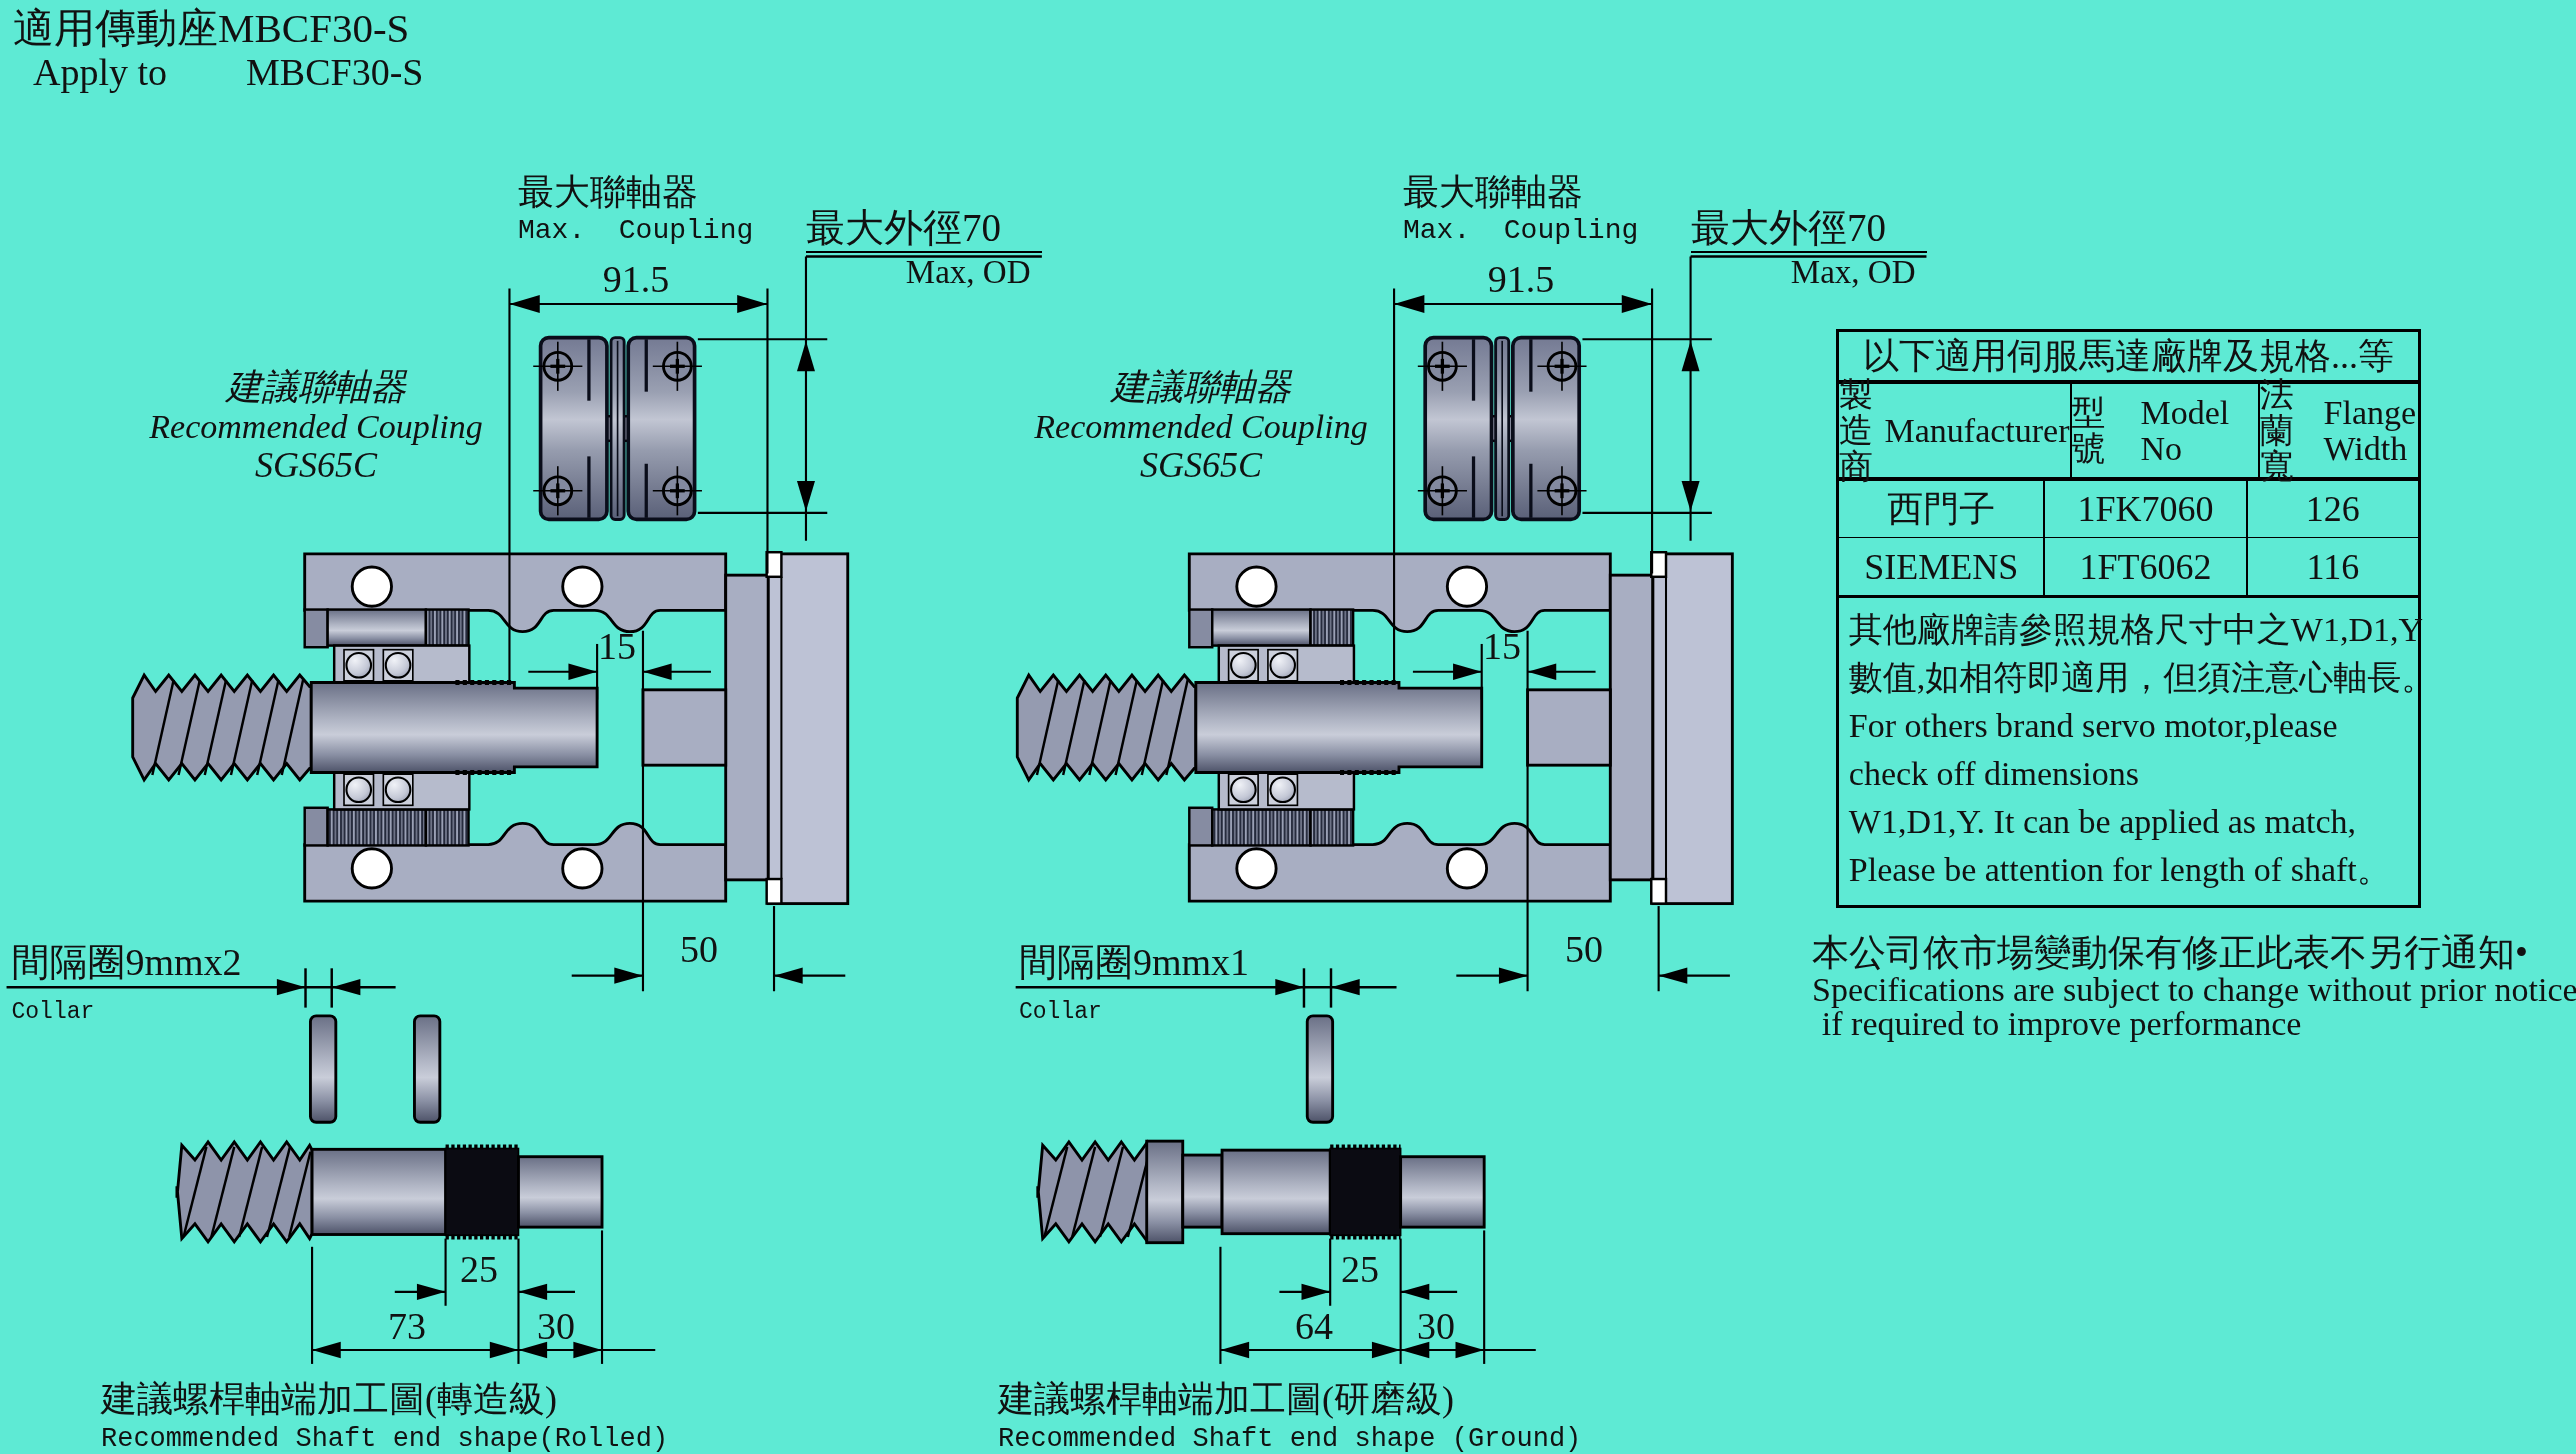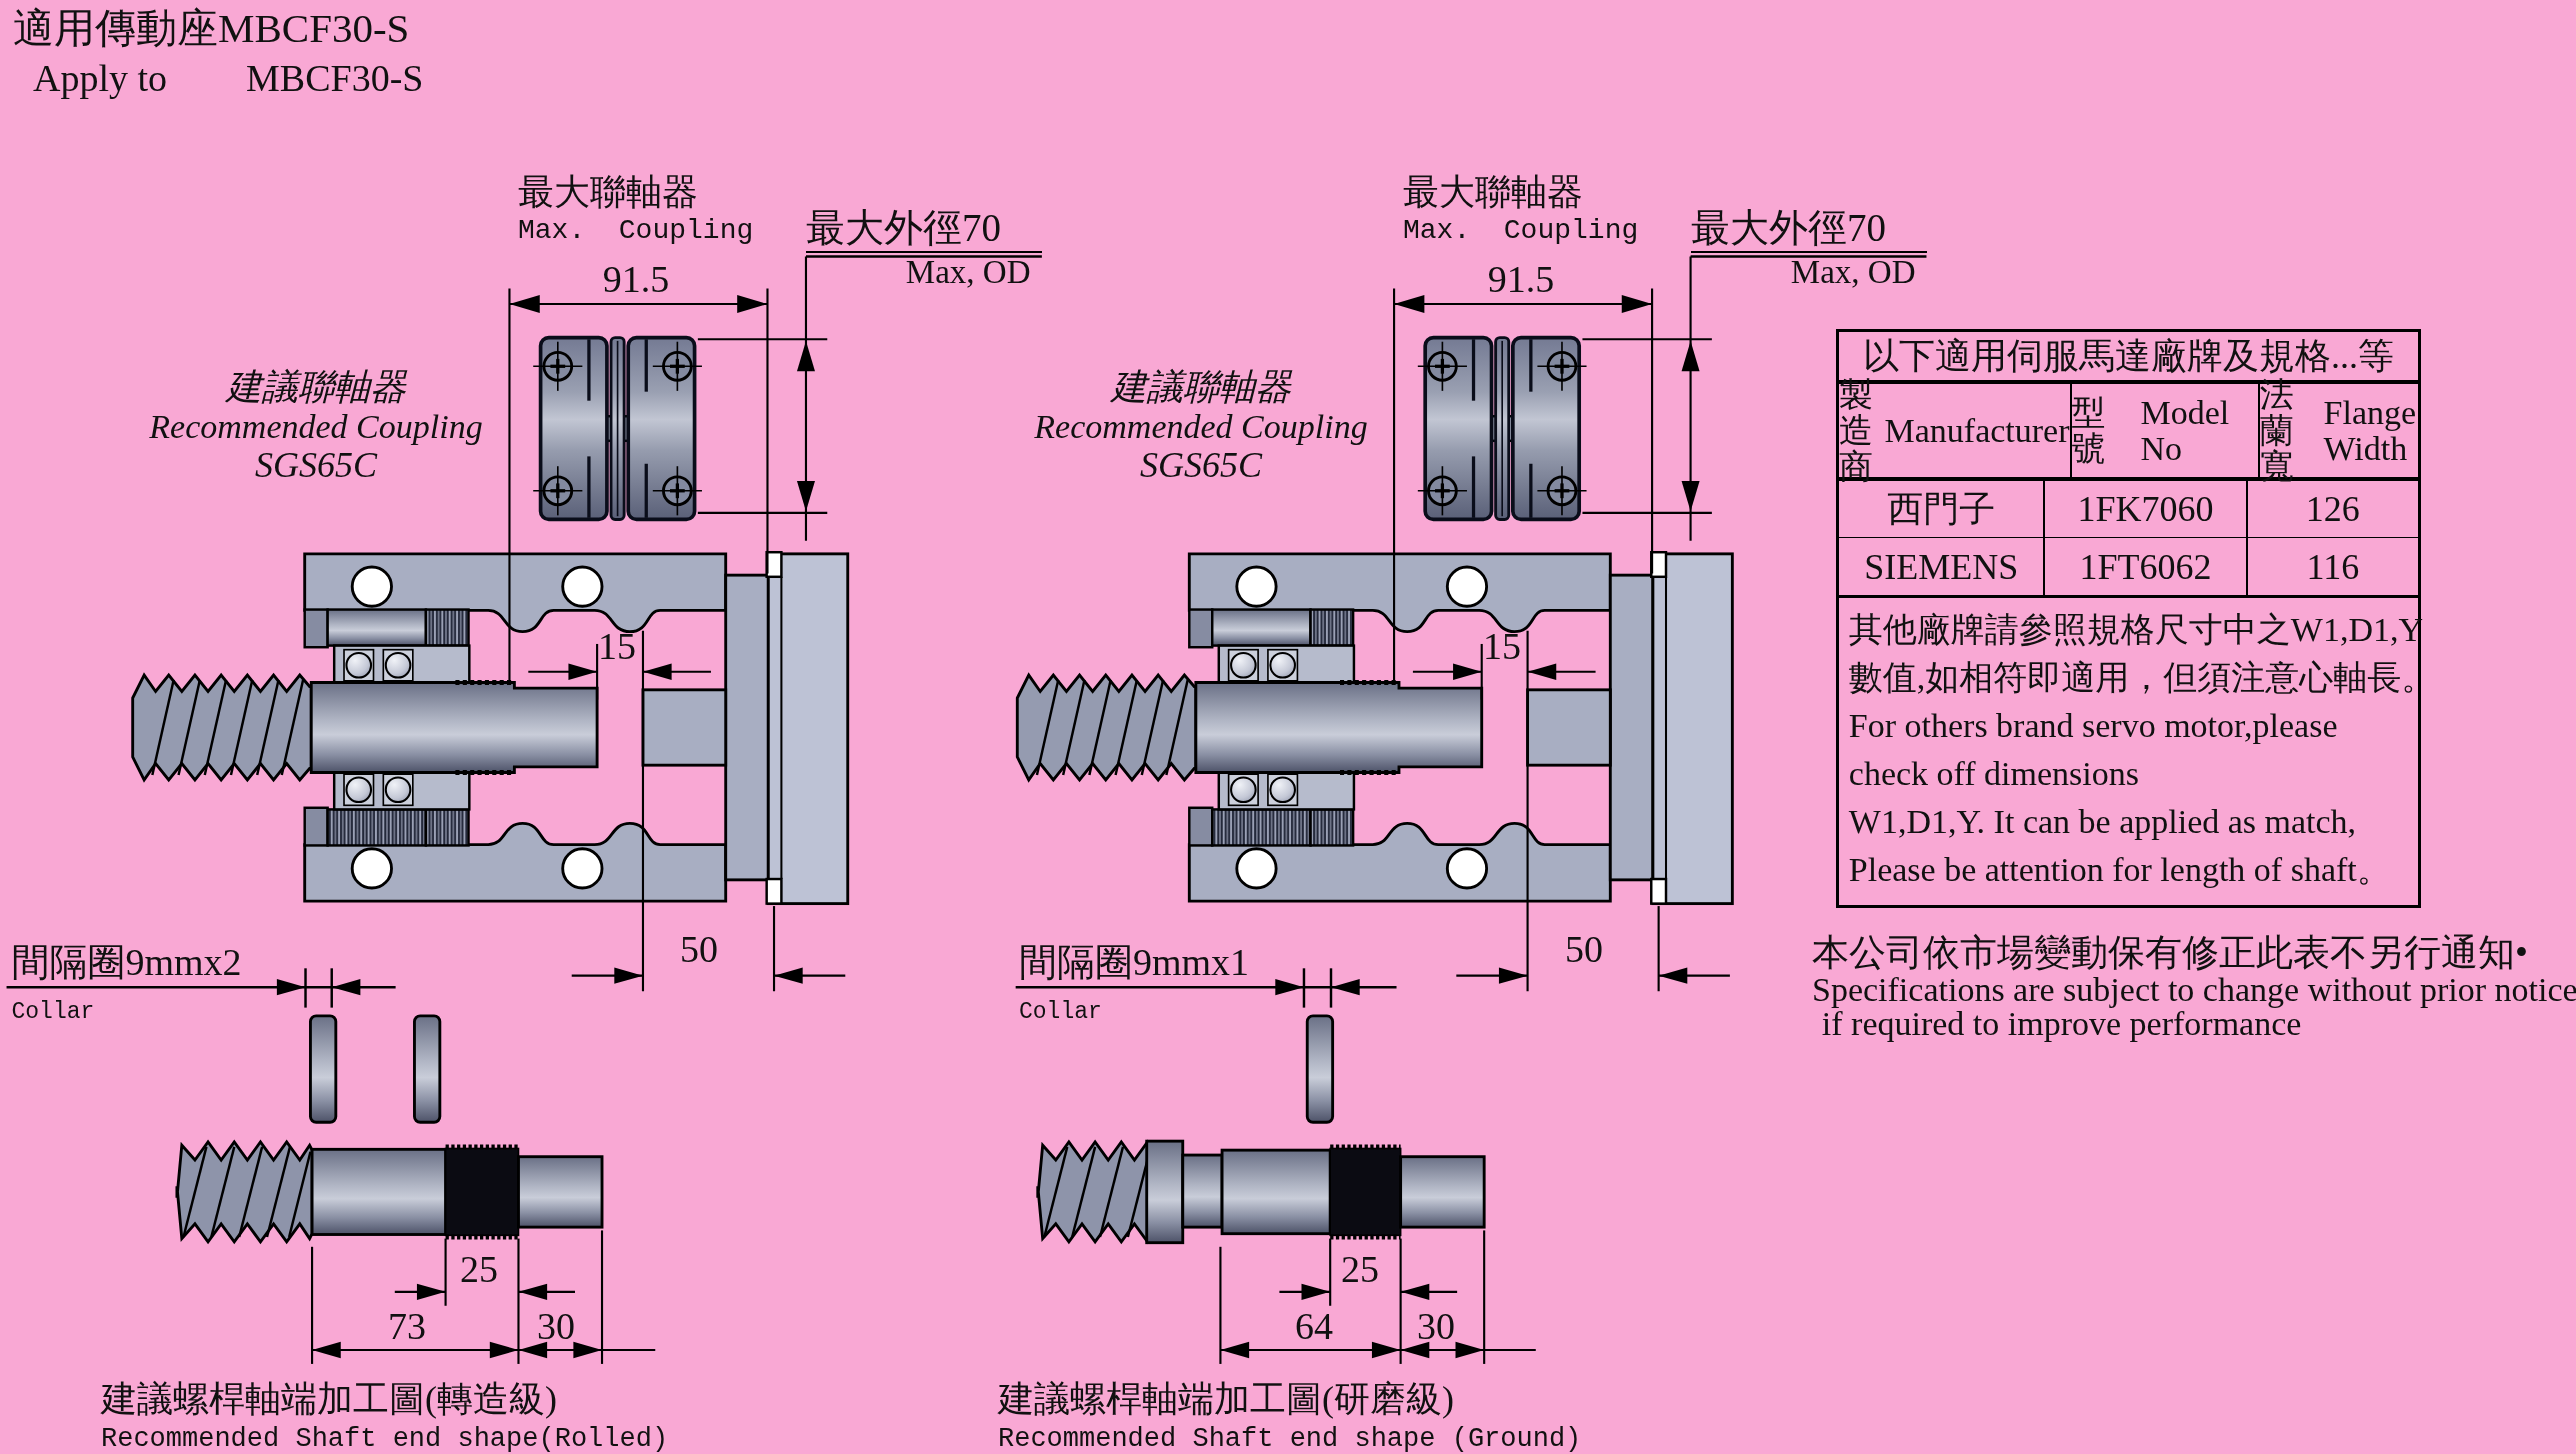--- a/index.html
+++ b/index.html
@@ -3,7 +3,7 @@
 <meta charset="utf-8">
 <style>
   html,body{margin:0;padding:0;background:#fff;}
-  .stage{position:relative;width:2576px;height:1455px;background:#f9a8d4;overflow:hidden;
+  .stage{position:relative;width:2576px;height:1455px;background:#5eead4;overflow:hidden;
          font-family:"Liberation Serif","DejaVu Serif",serif;color:#111;}
   .abs{position:absolute;}
   svg{display:block;}

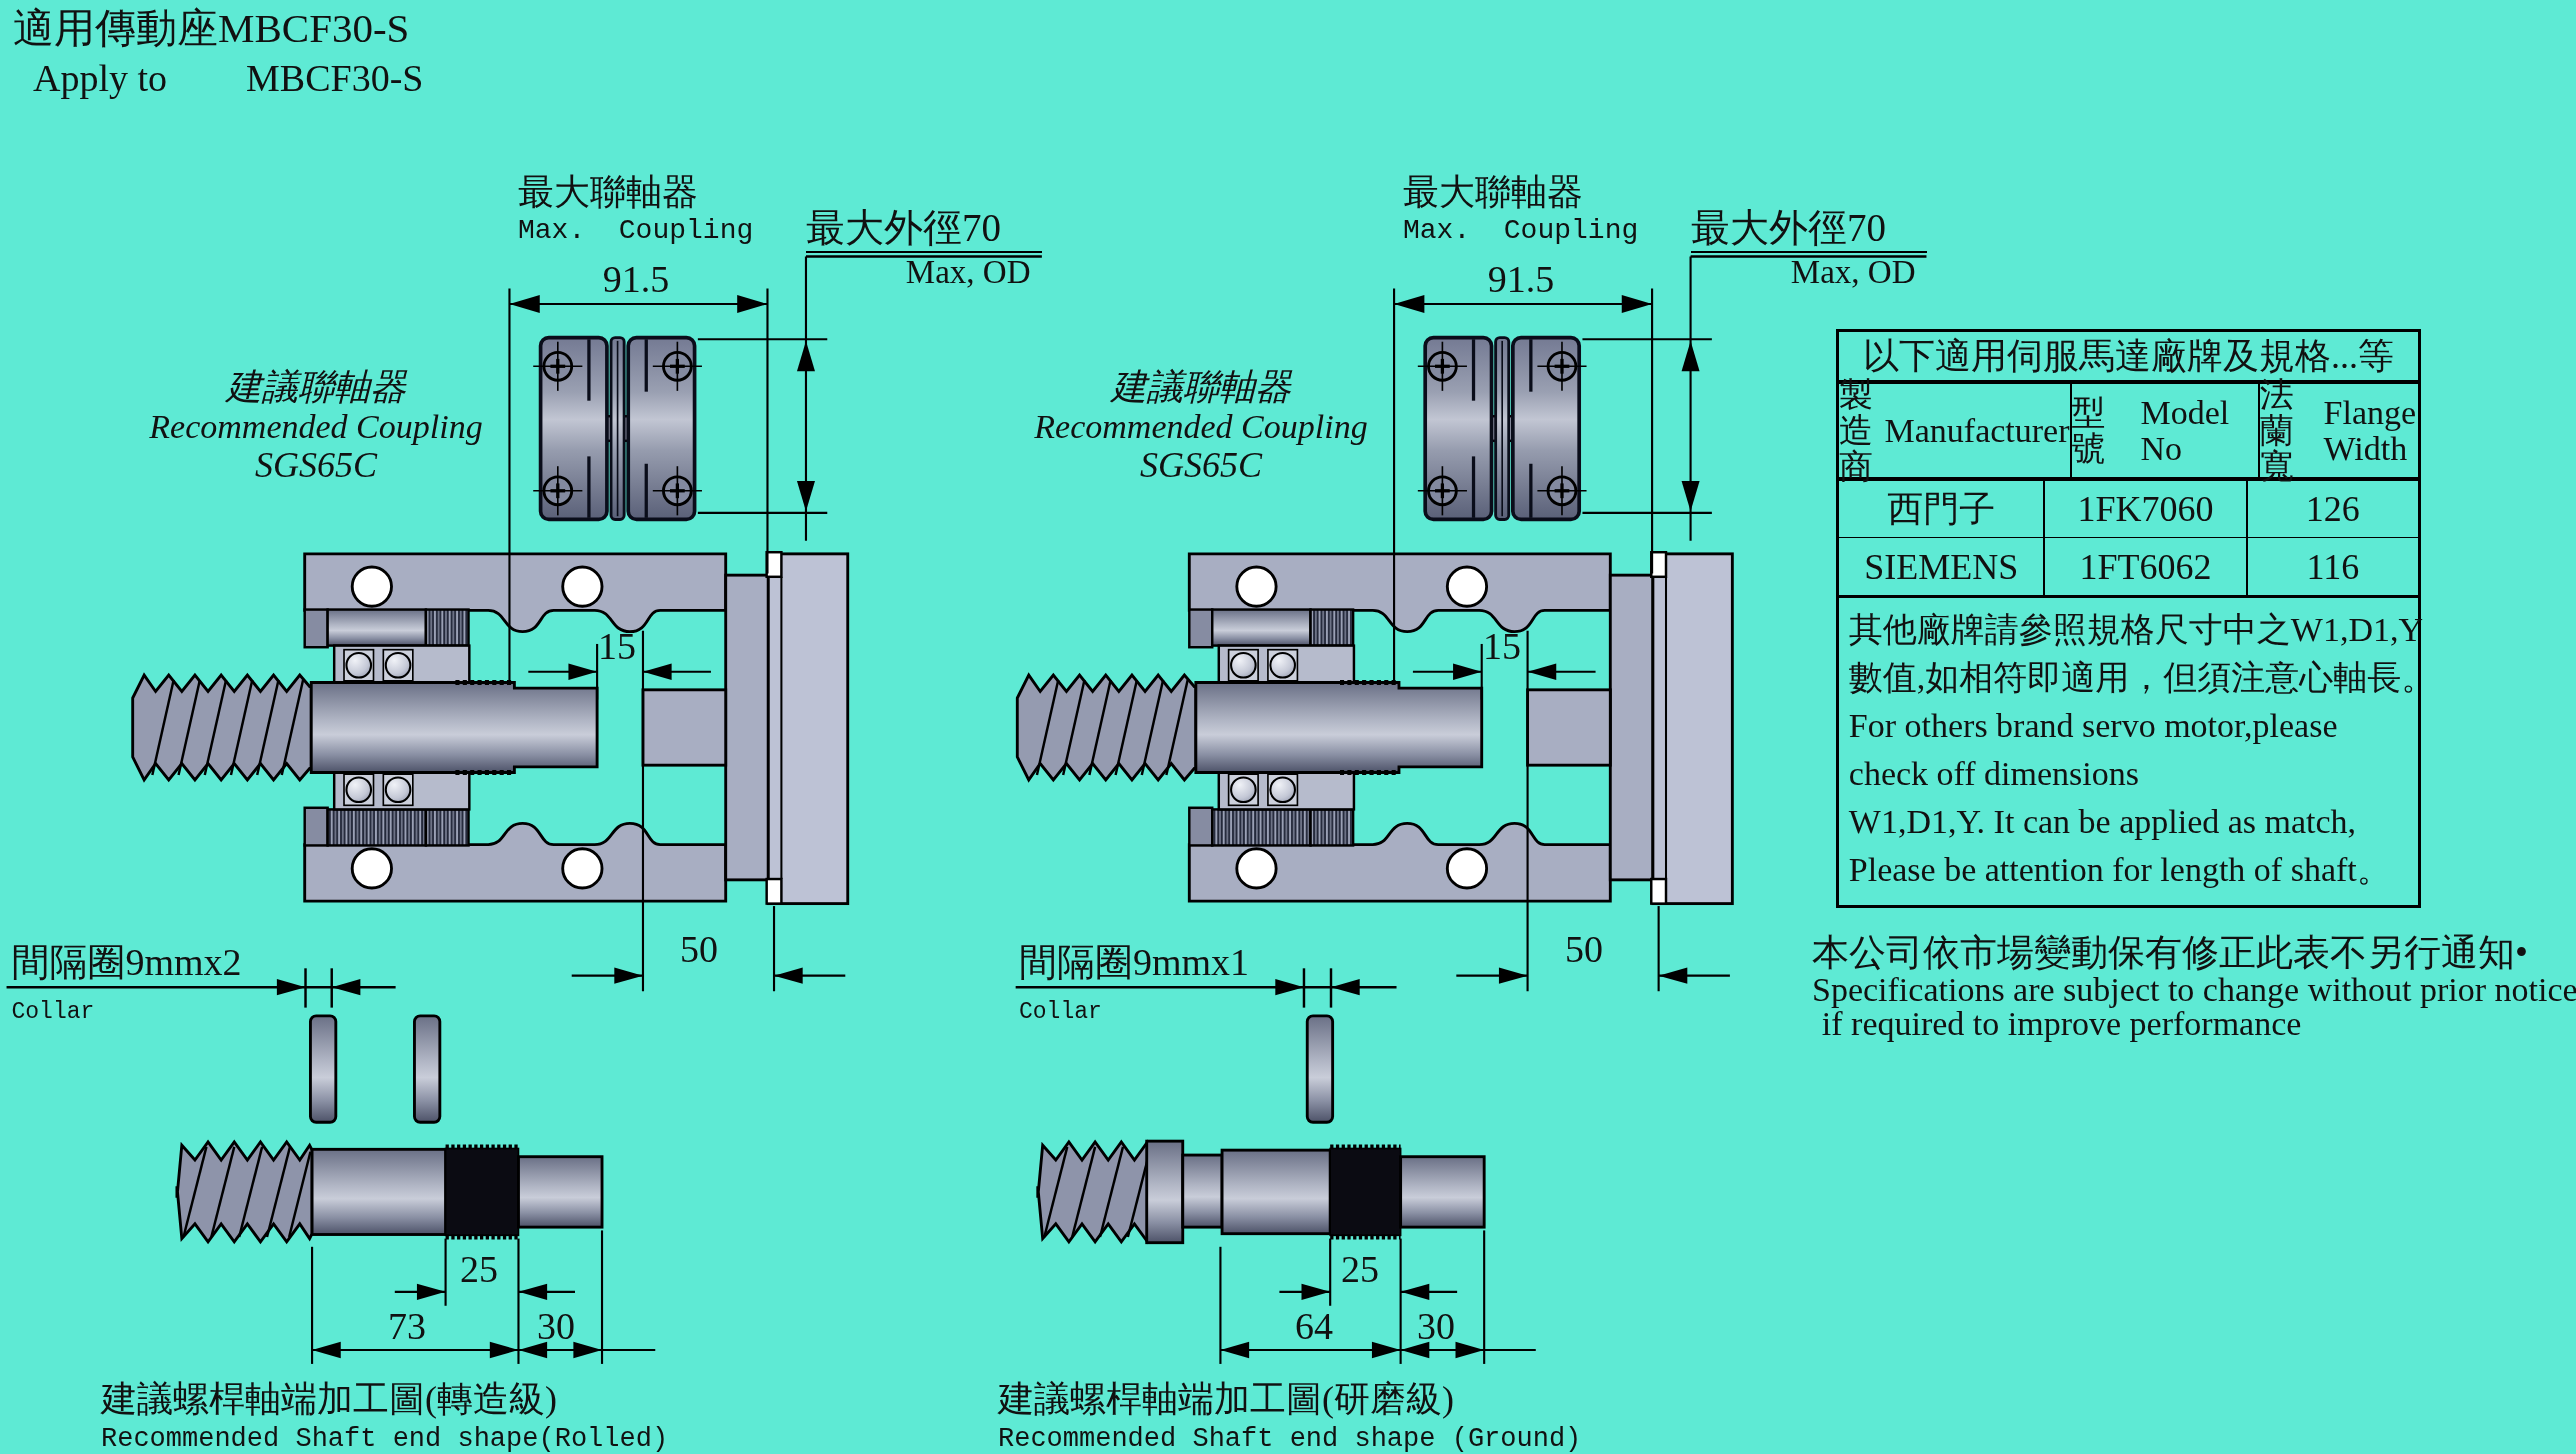--- a/index.html
+++ b/index.html
@@ -303,7 +303,7 @@
   </svg>
 
   <div class="abs title-zh" style="left:13px;top:4.9px;z-index:3">適用傳動座MBCF30-S</div>
-  <div class="abs title-en" style="left:33px;top:57px;z-index:3">
+  <div class="abs title-en" style="left:33px;top:51px;z-index:3">
     <span>Apply to</span>
     <span class="gap"></span>
     <span>MBCF30-S</span>

